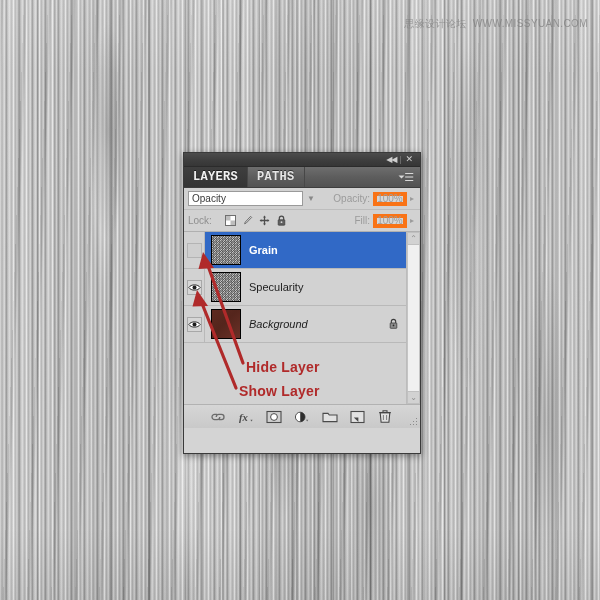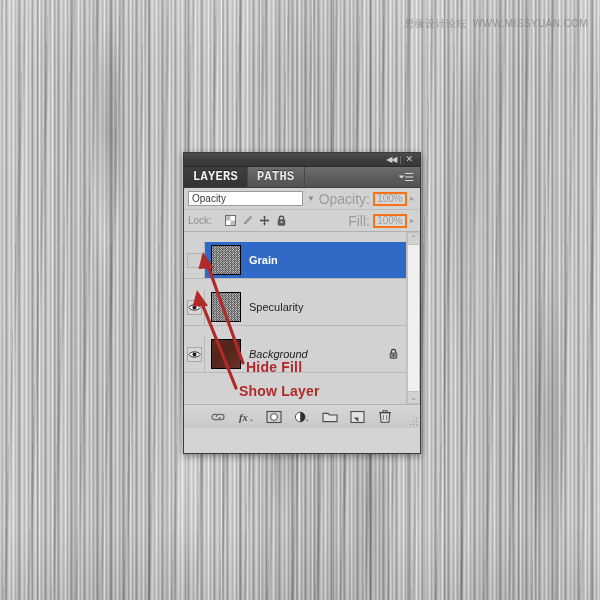--- a/index.html
+++ b/index.html
@@ -212,7 +212,7 @@
   }
   .lbl-dim {
     color: #9b9b9b;
-    font-size: 14px;
+    font-size: 10px;
     margin-left: auto;
     padding-right: 3px;
     white-space: nowrap;

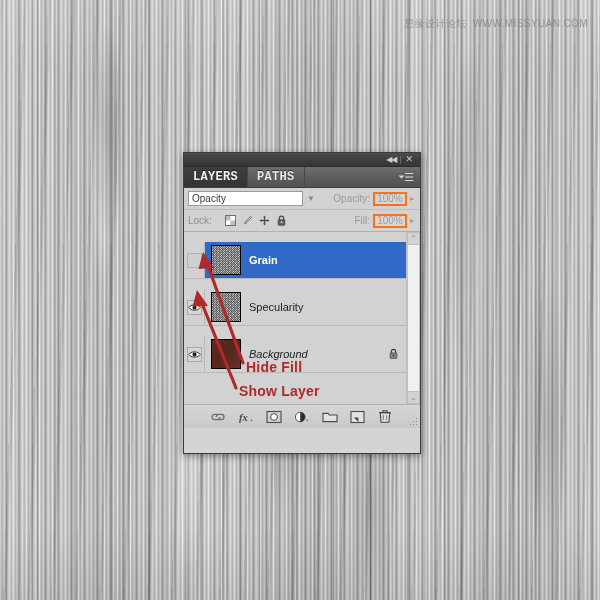--- a/index.html
+++ b/index.html
@@ -226,7 +226,7 @@
     align-items: center;
     justify-content: center;
     background: #d6d6d6;
-    border: 2px solid #f97316;
+    border: 4px solid #f97316;
     box-sizing: border-box;
   }
   .num-arrow {

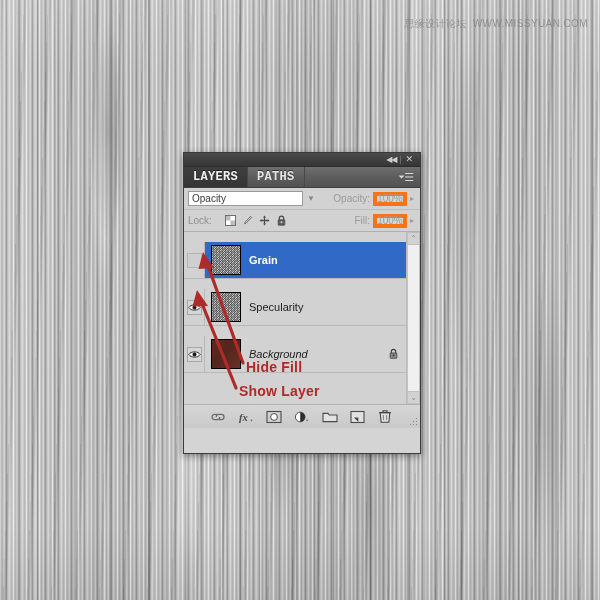--- a/index.html
+++ b/index.html
@@ -257,7 +257,6 @@
     border-bottom: 1px solid #b9b9b9;
     background: #d2d2d2;
     cursor: default;
-    margin-top: 10px;
   }
   .layer-row.selected { background: #3169c6; }
   .eye-cell {

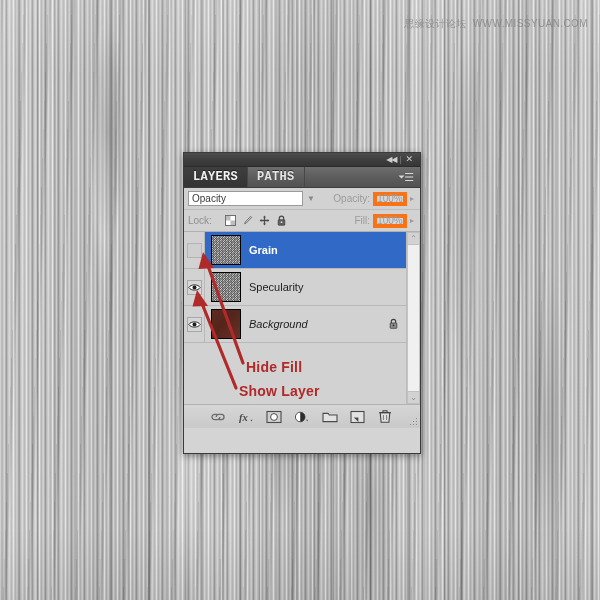--- a/index.html
+++ b/index.html
@@ -599,7 +599,7 @@
       </g>
     </svg>
 
-    <div class="anno-label" id="anno-hide">Hide Fill</div>
+    <div class="anno-label" id="anno-hide">Hide Layer</div>
     <div class="anno-label" id="anno-show">Show Layer</div>
   </div>
 

